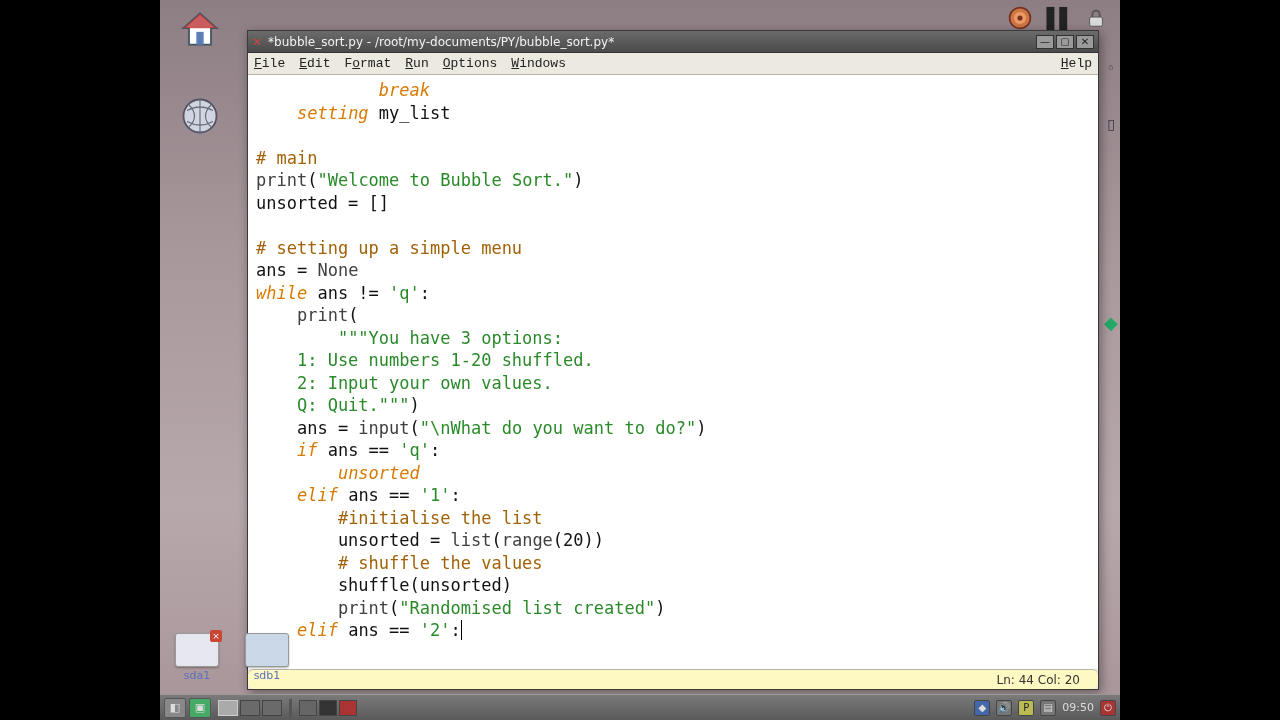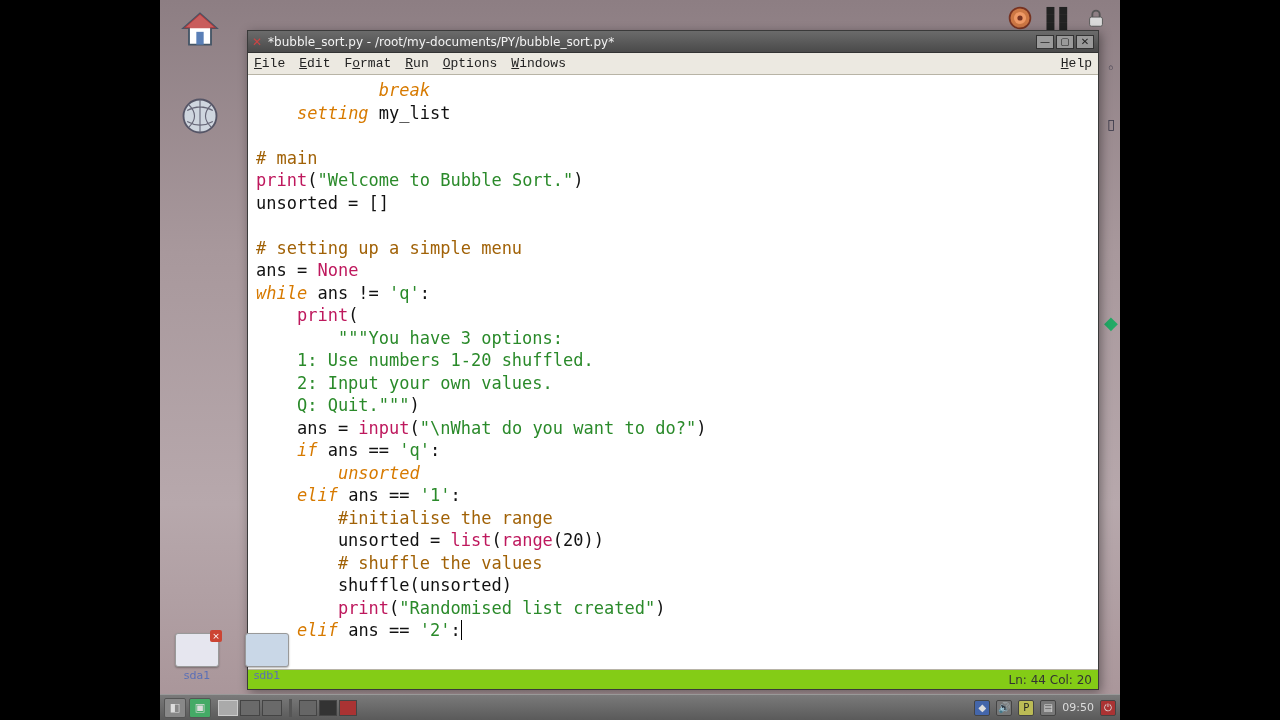--- a/index.html
+++ b/index.html
@@ -116,7 +116,7 @@
 .kw { color: #d77a00; font-style: italic; }
 .str { color: #2a8a2a; }
 .cmt { color: #a16207; }
-.bi  { color: #be185d; }
+.bi  { color: #404040; }
 </style>
 </head>
 <body>

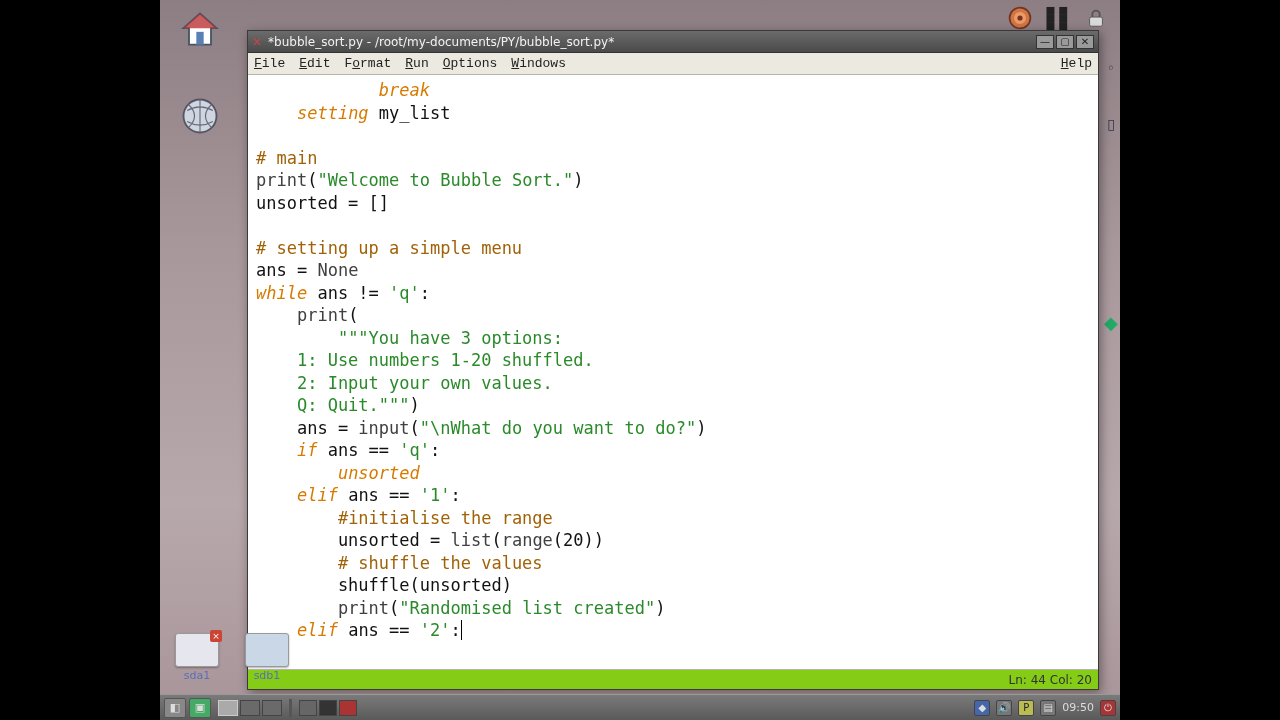--- a/index.html
+++ b/index.html
@@ -207,7 +207,7 @@
     <span class="kw">if</span><span> ans == </span><span class="str">'q'</span><span>:</span>
         <span class="kw">unsorted</span>
     <span class="kw">elif</span><span> ans == </span><span class="str">'1'</span><span>:</span>
-        <span class="cmt">#initialise the range</span>
+        <span class="cmt">#initialise the list</span>
 <span>        unsorted = </span><span class="bi">list</span><span>(</span><span class="bi">range</span><span>(20))</span>
         <span class="cmt"># shuffle the values</span>
 <span>        shuffle(unsorted)</span>

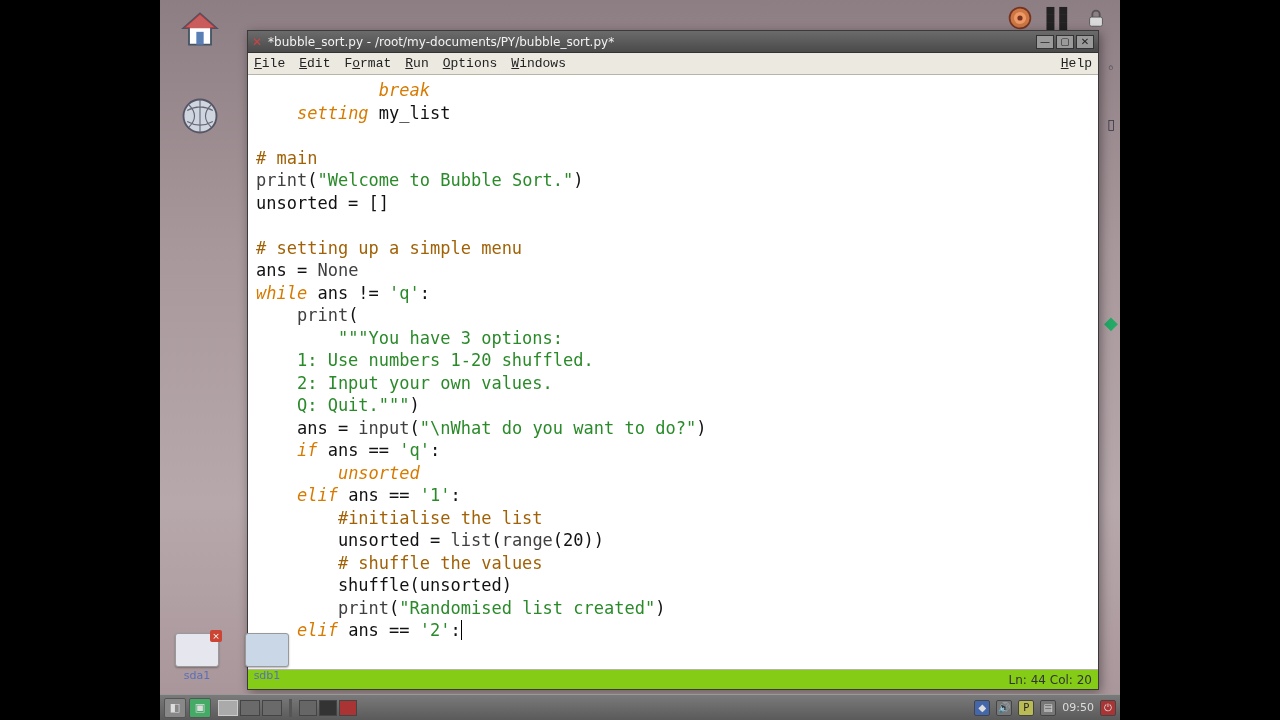--- a/index.html
+++ b/index.html
@@ -107,9 +107,9 @@
   white-space:pre;
 }
 .statusbar {
-  height:20px; background:#84cc16; border-top:1px solid #b8b4a6;
+  height:20px; background:#fef9c3; border-top:1px solid #b8b4a6;
   display:flex; align-items:center; justify-content:flex-end;
-  padding:0 6px; font-size:12px; color:#333;
+  padding:0 18px; font-size:12px; color:#333;border-radius:6px;
 }
 
 

